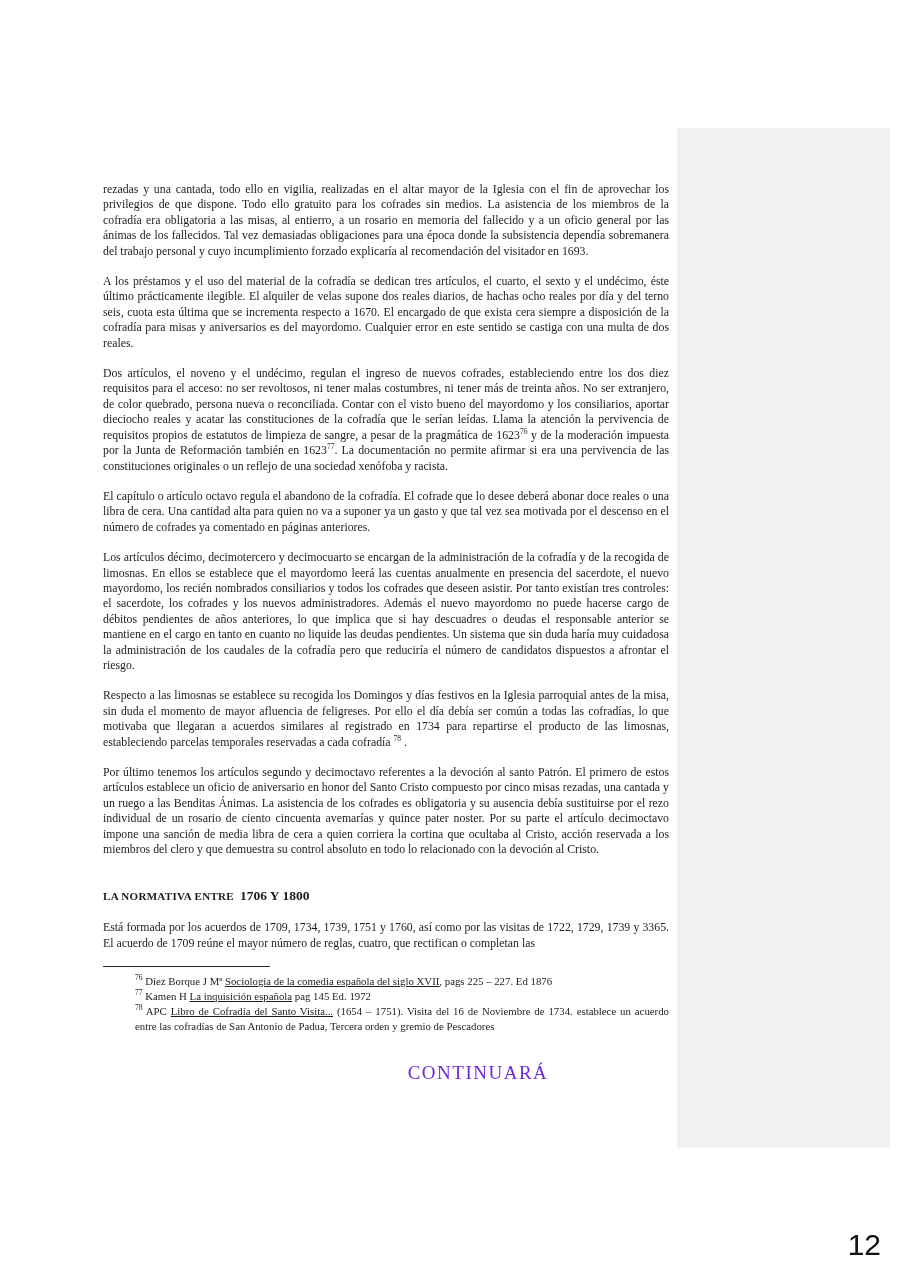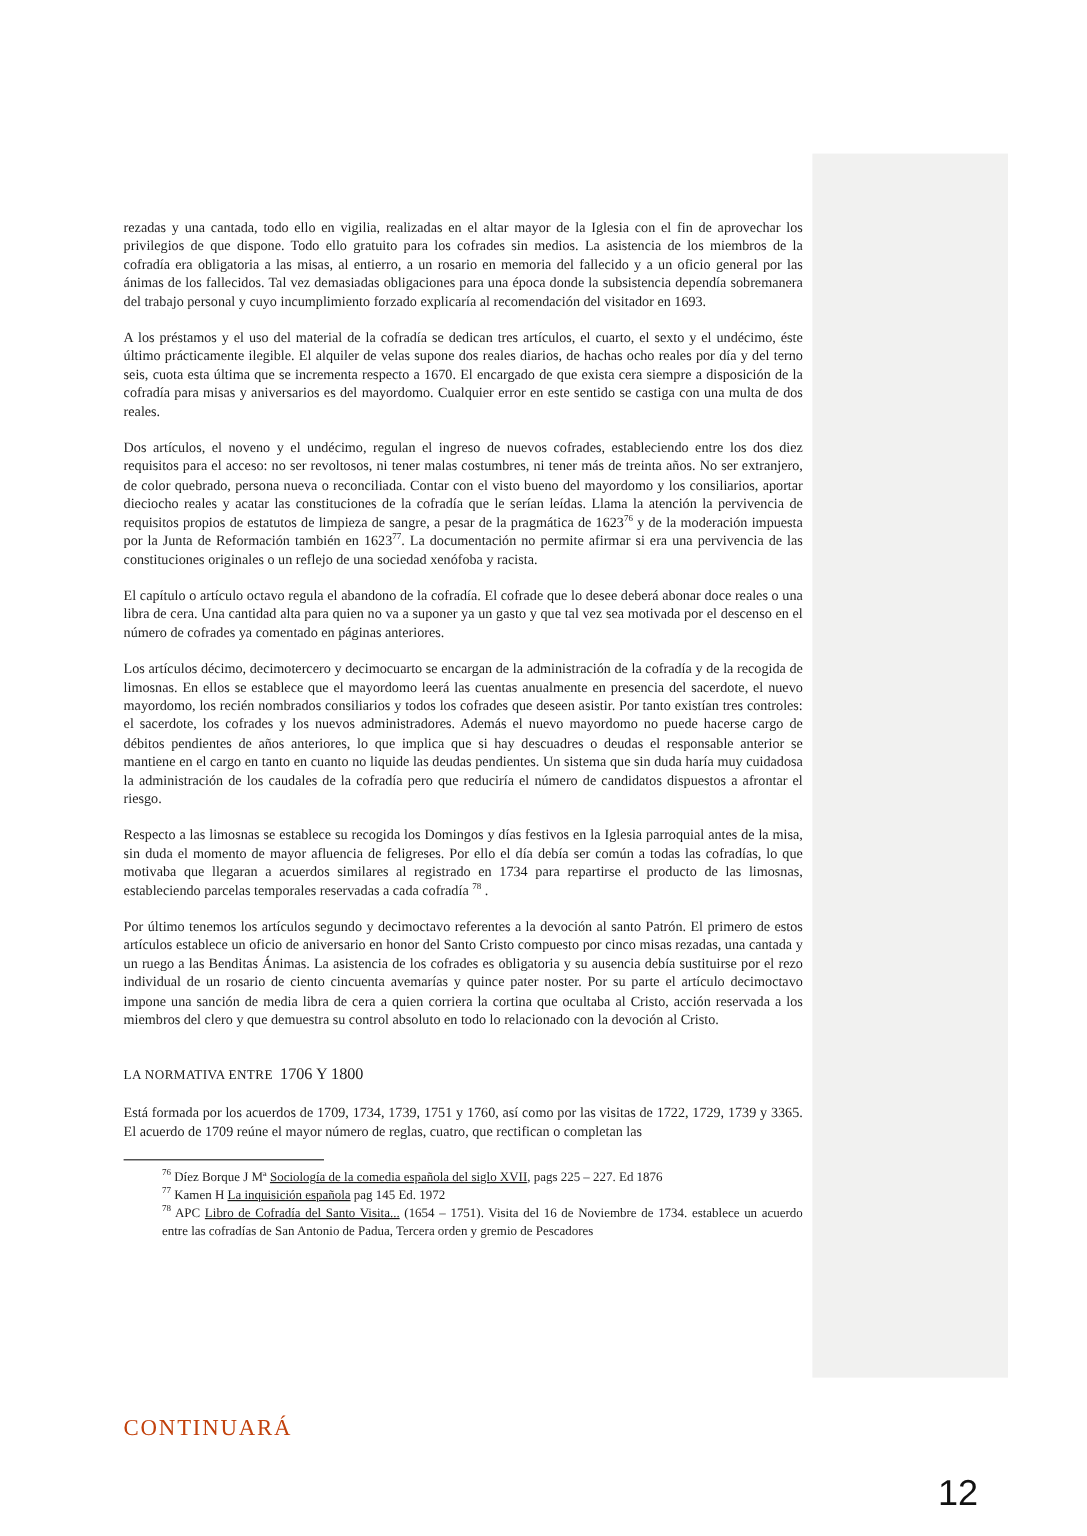--- a/index.html
+++ b/index.html
@@ -6,7 +6,7 @@
   html, body { background: #ffffff; }
   .page {
     position: relative;
-    width: 840px;
+    width: 906px;
     height: 1280px;
     background: #ffffff;
     overflow: hidden;

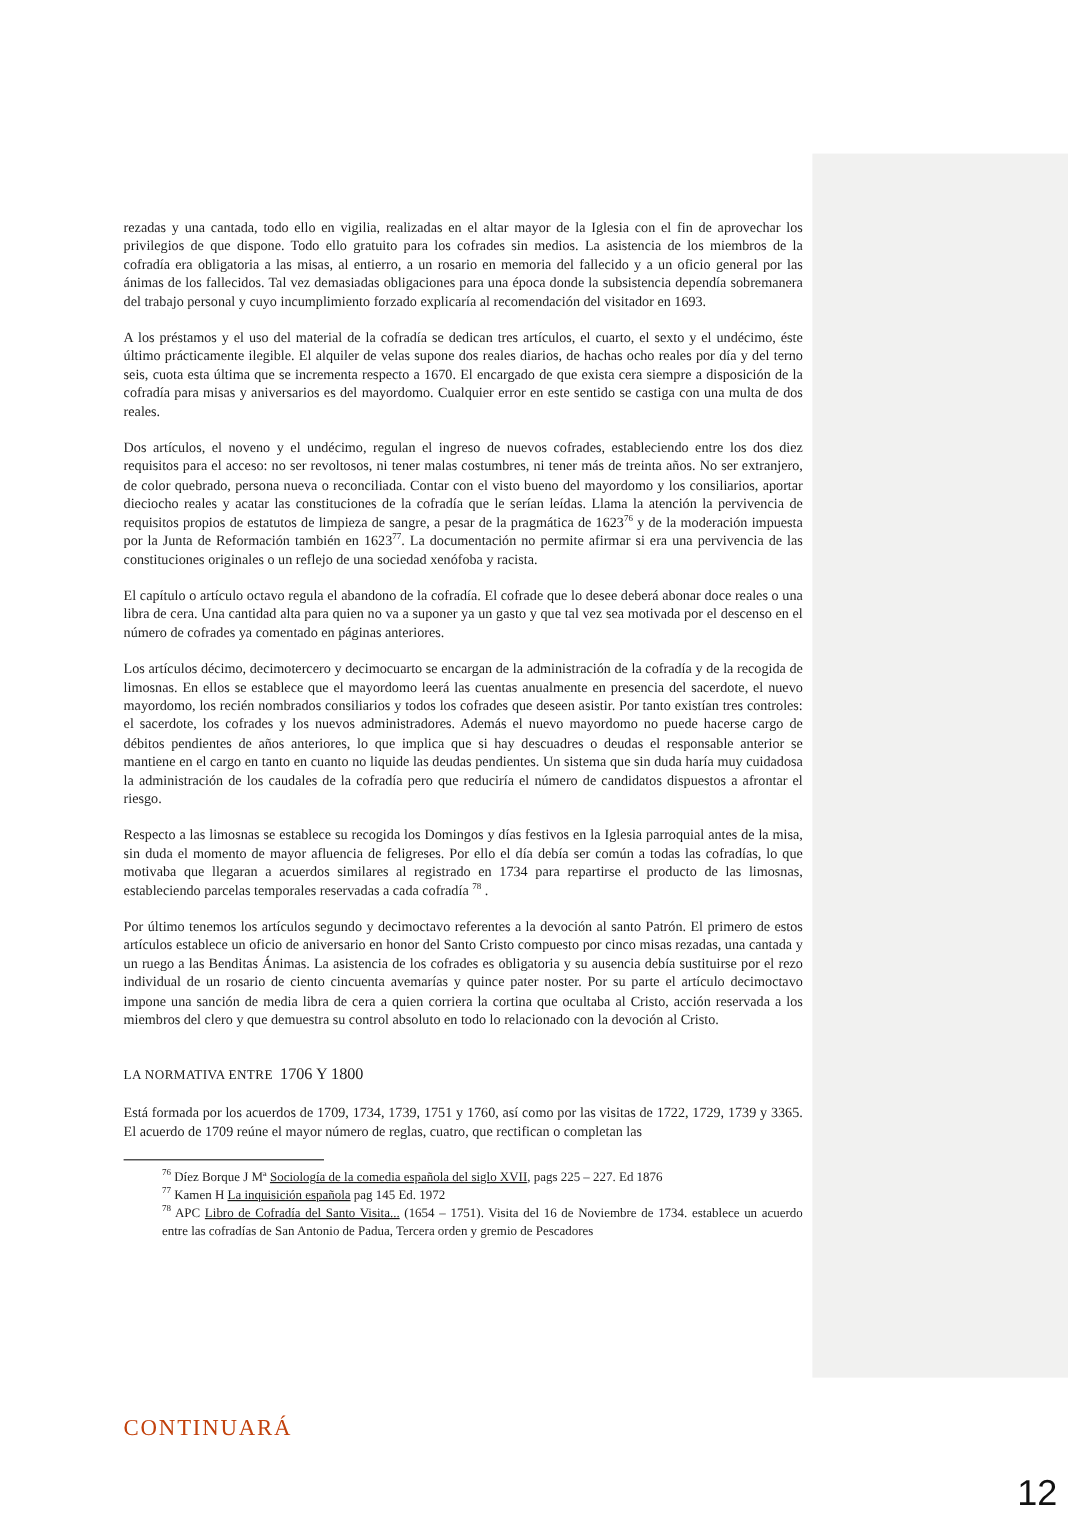--- a/index.html
+++ b/index.html
@@ -40,7 +40,7 @@
   }
   .section-heading {
     margin: 22px 0 14px 0;
-    font-weight: normal;
+    font-weight: bold;
     white-space: nowrap;
   }
   .section-heading .lead {

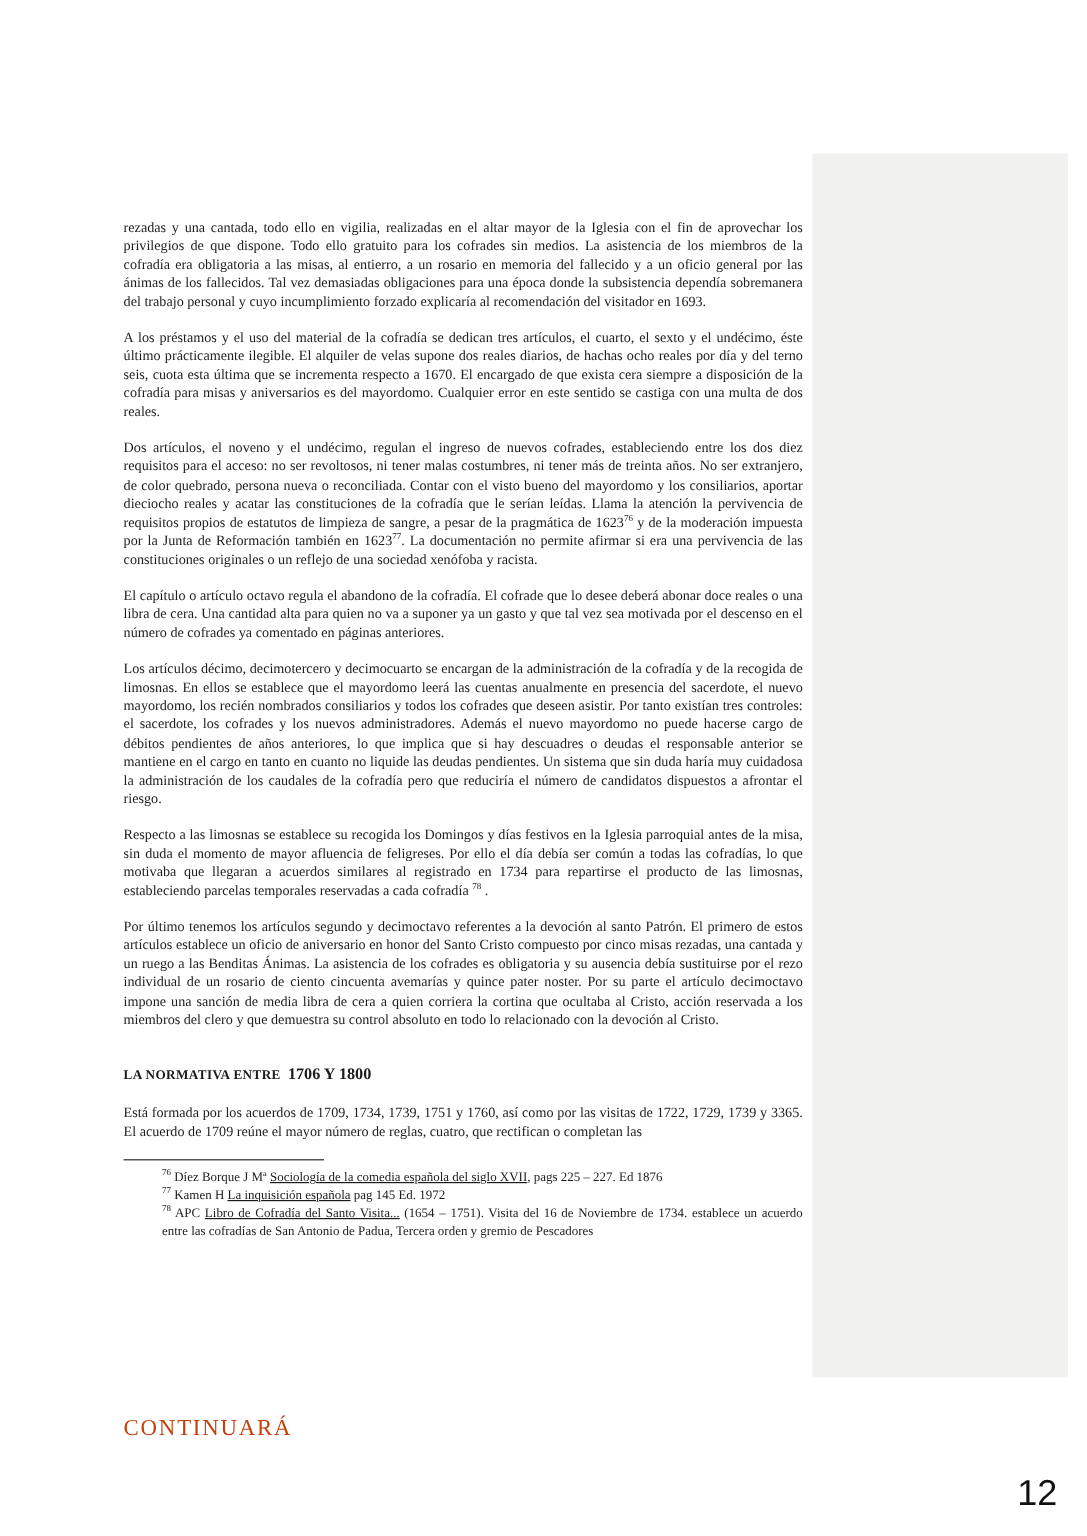--- a/index.html
+++ b/index.html
@@ -66,11 +66,12 @@
   .continuara {
     position: absolute;
     left: 103px;
-    top: 1180px;
+    top: 1062px;
     width: 750px;
+    text-align: center;
     font-size: 19px;
     letter-spacing: 1.5px;
-    color: #c2410c;
+    color: #6d28d9;
   }
   .page-number {
     position: absolute;

